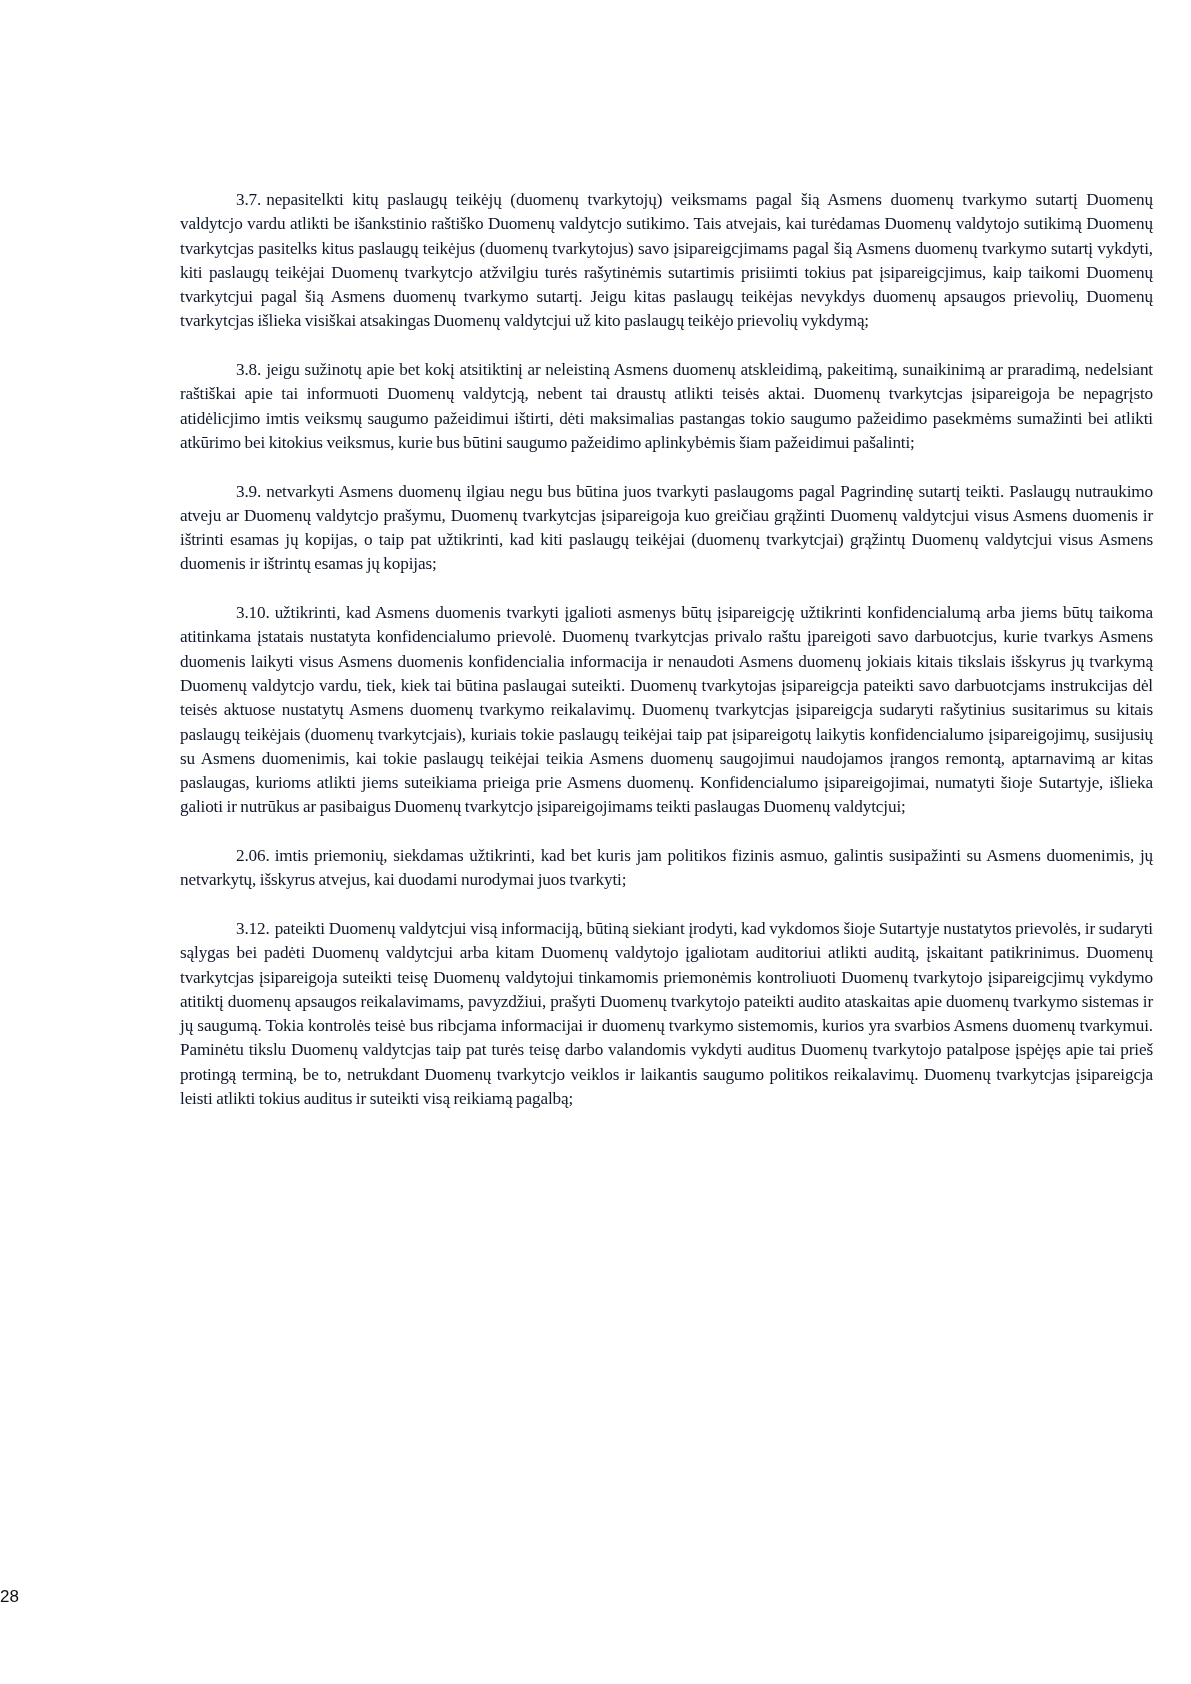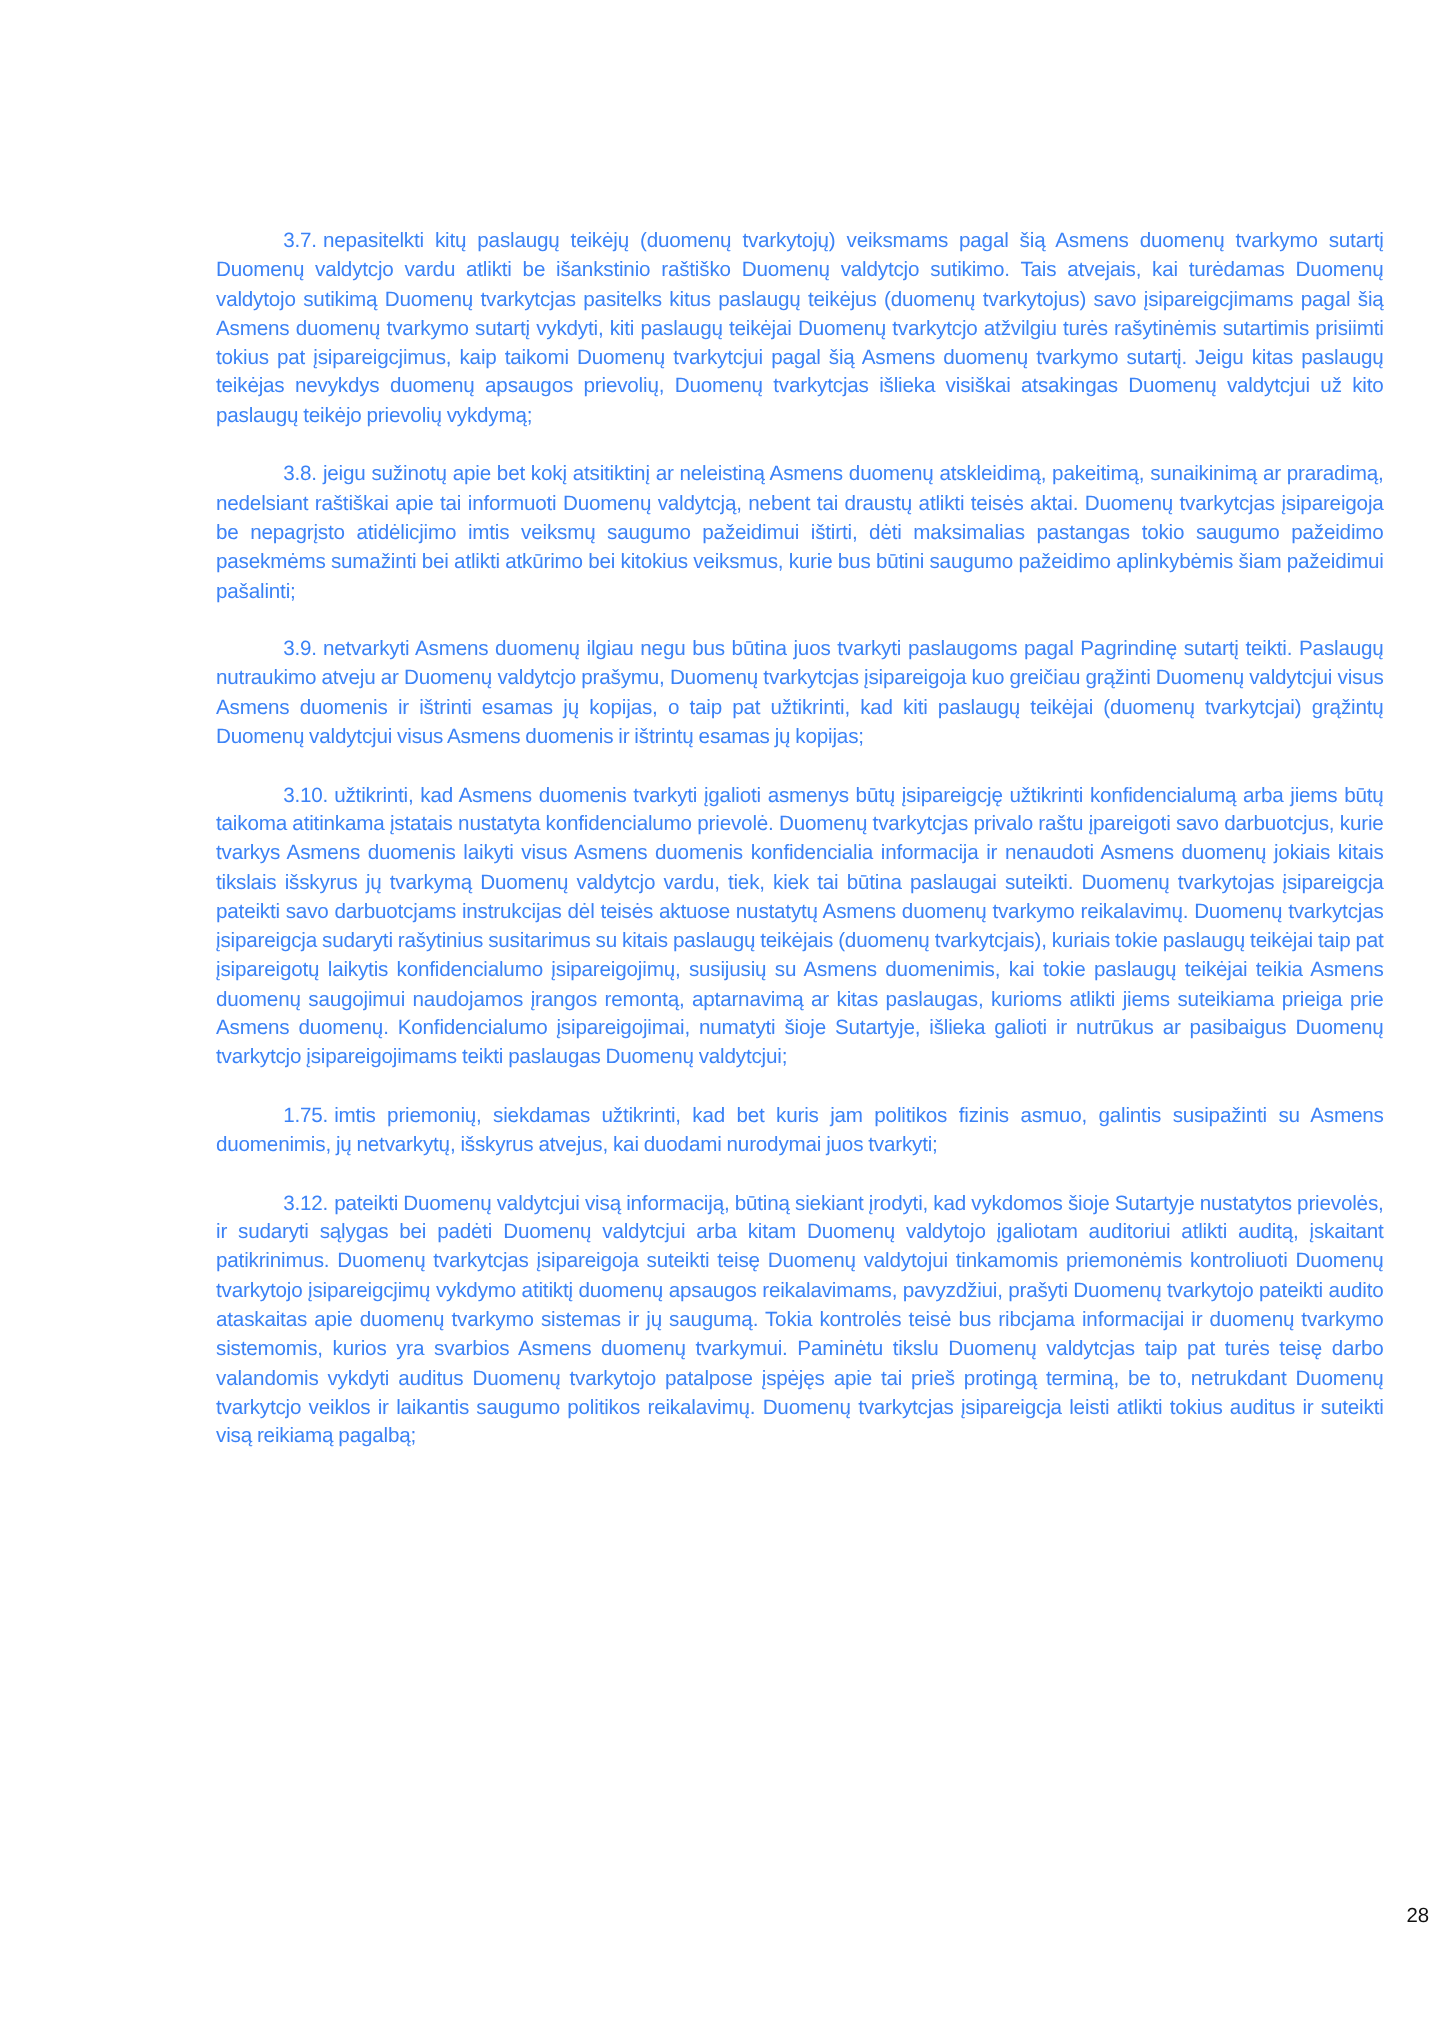--- a/index.html
+++ b/index.html
@@ -18,10 +18,10 @@
       left: 180px;
       top: 188px;
       width: 973px;
-      font-family: Liberation Sans, sans-serif;
+      font-family: Liberation Serif, serif;
       font-size: 17.2px;
       line-height: 24.3px;
-      color: #3b82f6;
+      color: #0f172a;
     }
     .para {
       margin: 0 0 24.3px 0;

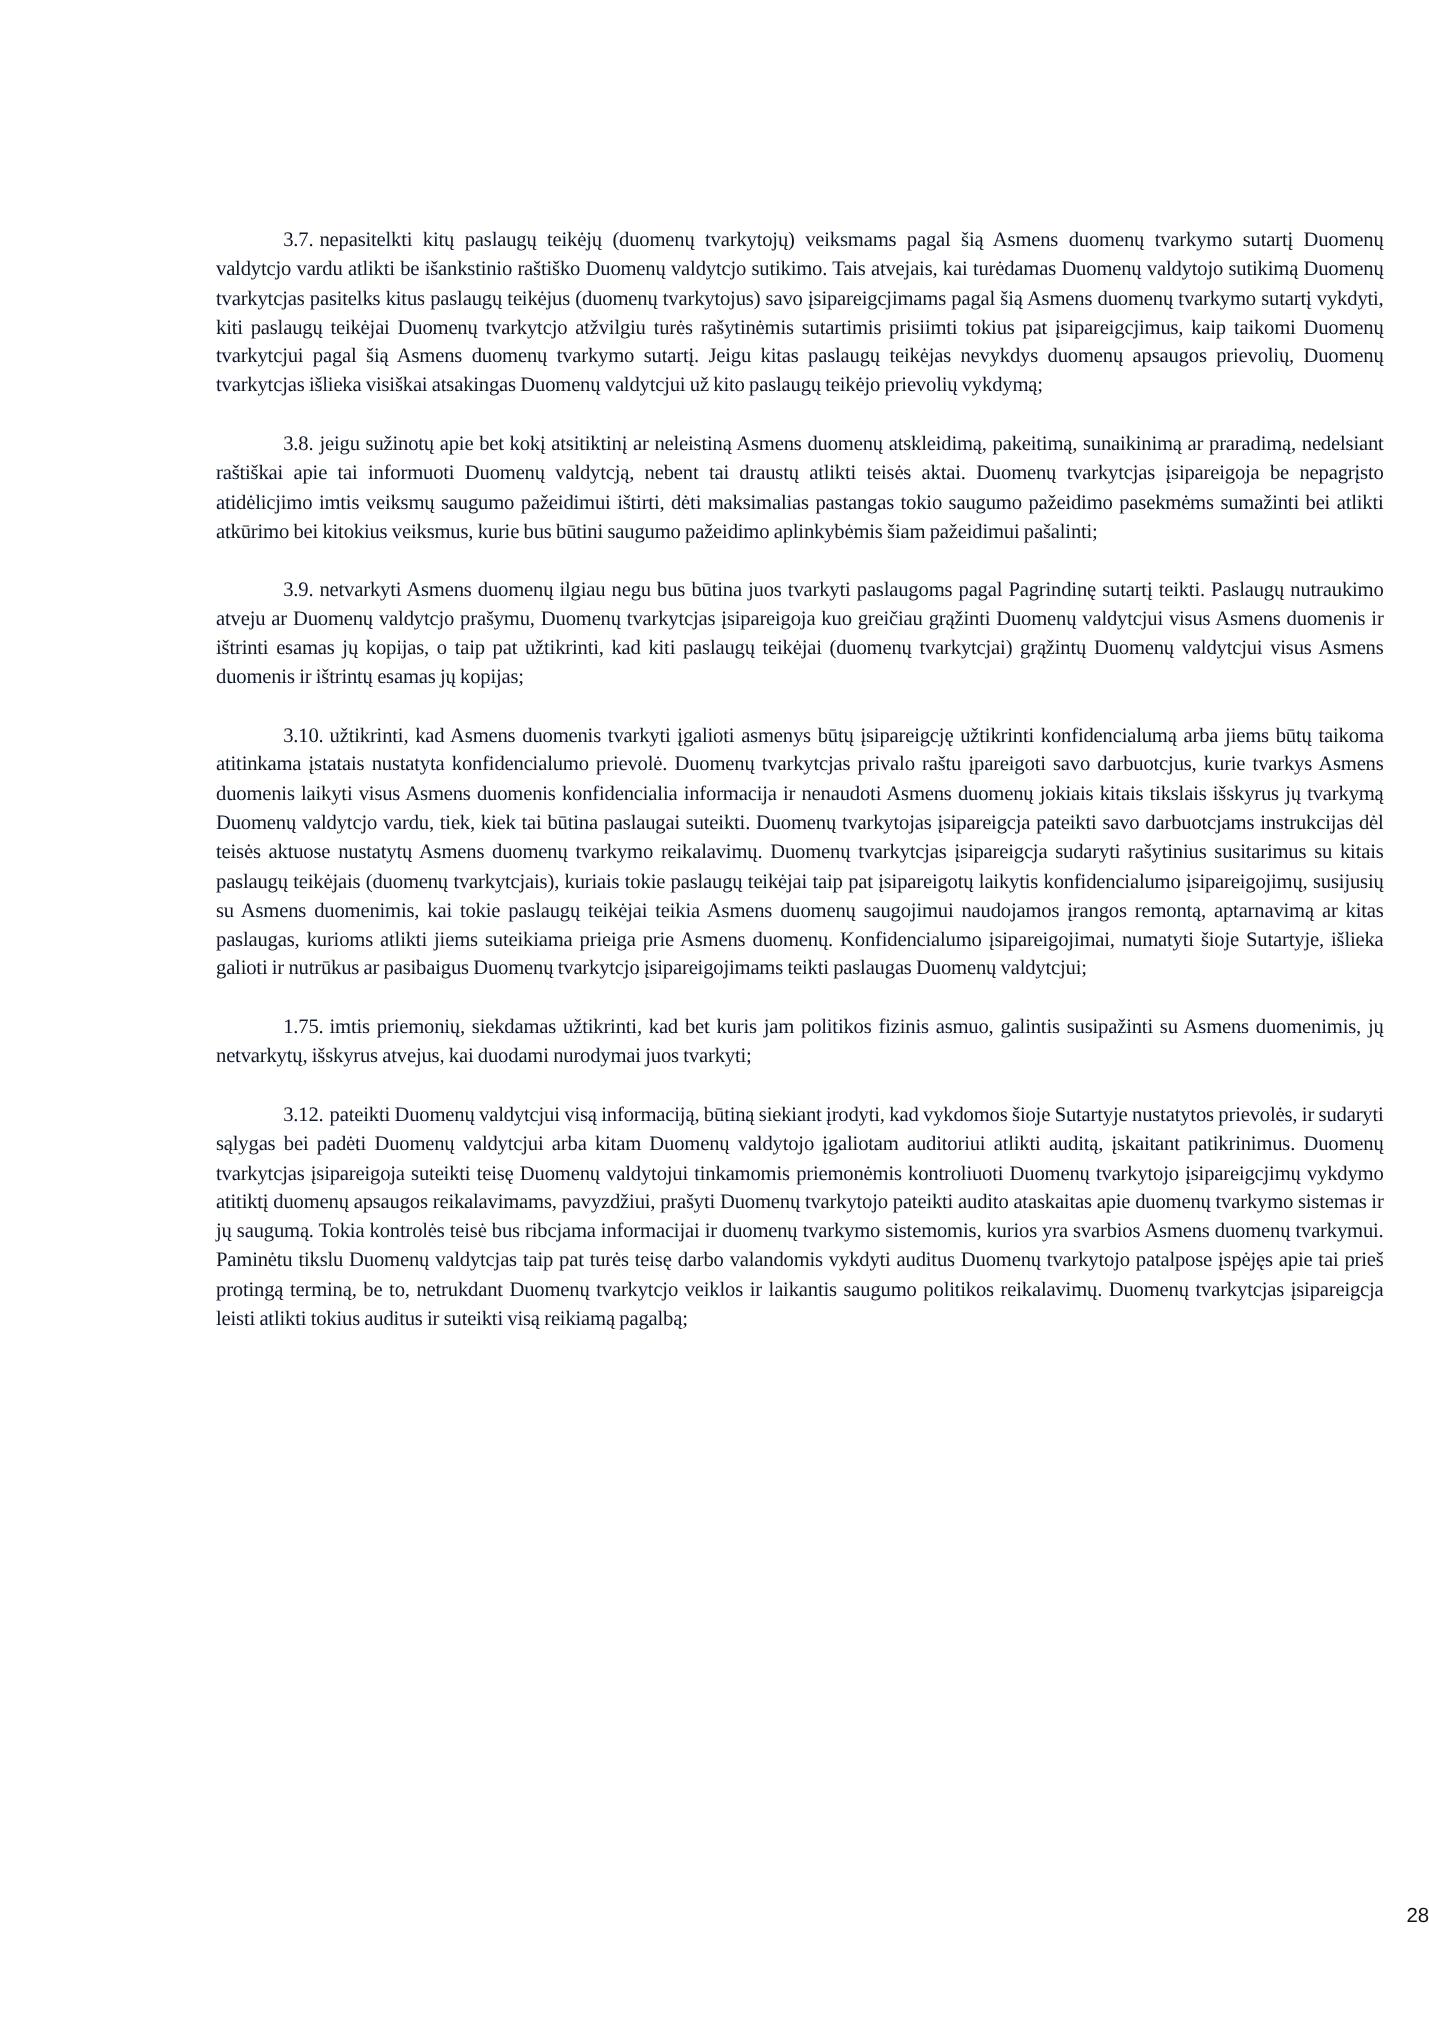--- a/index.html
+++ b/index.html
@@ -52,7 +52,7 @@
   <p class="para"><span class="num">3.8.</span><span>jeigu sužinotų apie bet kokį atsitiktinį ar neleistiną Asmens duomenų atskleidimą, pakeitimą, sunaikinimą ar praradimą, nedelsiant raštiškai apie tai informuoti Duomenų valdytcją, nebent tai draustų atlikti teisės aktai. Duomenų tvarkytcjas įsipareigoja be nepagrįsto atidėlicjimo imtis veiksmų saugumo pažeidimui ištirti, dėti maksimalias pastangas tokio saugumo pažeidimo pasekmėms sumažinti bei atlikti atkūrimo bei kitokius veiksmus, kurie bus būtini saugumo pažeidimo aplinkybėmis šiam pažeidimui pašalinti;</span></p>
   <p class="para"><span class="num">3.9.</span><span>netvarkyti Asmens duomenų ilgiau negu bus būtina juos tvarkyti paslaugoms pagal Pagrindinę sutartį teikti. Paslaugų nutraukimo atveju ar Duomenų valdytcjo prašymu, Duomenų tvarkytcjas įsipareigoja kuo greičiau grąžinti Duomenų valdytcjui visus Asmens duomenis ir ištrinti esamas jų kopijas, o taip pat užtikrinti, kad kiti paslaugų teikėjai (duomenų tvarkytcjai) grąžintų Duomenų valdytcjui visus Asmens duomenis ir ištrintų esamas jų kopijas;</span></p>
   <p class="para"><span class="num">3.10.</span><span>užtikrinti, kad Asmens duomenis tvarkyti įgalioti asmenys būtų įsipareigcję užtikrinti konfidencialumą arba jiems būtų taikoma atitinkama įstatais nustatyta konfidencialumo prievolė. Duomenų tvarkytcjas privalo raštu įpareigoti savo darbuotcjus, kurie tvarkys Asmens duomenis laikyti visus Asmens duomenis konfidencialia informacija ir nenaudoti Asmens duomenų jokiais kitais tikslais išskyrus jų tvarkymą Duomenų valdytcjo vardu, tiek, kiek tai būtina paslaugai suteikti. Duomenų tvarkytojas įsipareigcja pateikti savo darbuotcjams instrukcijas dėl teisės aktuose nustatytų Asmens duomenų tvarkymo reikalavimų. Duomenų tvarkytcjas įsipareigcja sudaryti rašytinius susitarimus su kitais paslaugų teikėjais (duomenų tvarkytcjais), kuriais tokie paslaugų teikėjai taip pat įsipareigotų laikytis konfidencialumo įsipareigojimų, susijusių su Asmens duomenimis, kai tokie paslaugų teikėjai teikia Asmens duomenų saugojimui naudojamos įrangos remontą, aptarnavimą ar kitas paslaugas, kurioms atlikti jiems suteikiama prieiga prie Asmens duomenų. Konfidencialumo įsipareigojimai, numatyti šioje Sutartyje, išlieka galioti ir nutrūkus ar pasibaigus Duomenų tvarkytcjo įsipareigojimams teikti paslaugas Duomenų valdytcjui;</span></p>
-  <p class="para"><span class="num">1.75.</span><span>imtis priemonių, siekdamas užtikrinti, kad bet kuris jam politikos fizinis asmuo, galintis susipažinti su Asmens duomenimis, jų netvarkytų, išskyrus atvejus, kai duodami nurodymai juos tvarkyti;</span></p>
+  <p class="para"><span class="num">2.06.</span><span>imtis priemonių, siekdamas užtikrinti, kad bet kuris jam politikos fizinis asmuo, galintis susipažinti su Asmens duomenimis, jų netvarkytų, išskyrus atvejus, kai duodami nurodymai juos tvarkyti;</span></p>
   <p class="para"><span class="num">3.12.</span><span>pateikti Duomenų valdytcjui visą informaciją, būtiną siekiant įrodyti, kad vykdomos šioje Sutartyje nustatytos prievolės, ir sudaryti sąlygas bei padėti Duomenų valdytcjui arba kitam Duomenų valdytojo įgaliotam auditoriui atlikti auditą, įskaitant patikrinimus. Duomenų tvarkytcjas įsipareigoja suteikti teisę Duomenų valdytojui tinkamomis priemonėmis kontroliuoti Duomenų tvarkytojo įsipareigcjimų vykdymo atitiktį duomenų apsaugos reikalavimams, pavyzdžiui, prašyti Duomenų tvarkytojo pateikti audito ataskaitas apie duomenų tvarkymo sistemas ir jų saugumą. Tokia kontrolės teisė bus ribcjama informacijai ir duomenų tvarkymo sistemomis, kurios yra svarbios Asmens duomenų tvarkymui. Paminėtu tikslu Duomenų valdytcjas taip pat turės teisę darbo valandomis vykdyti auditus Duomenų tvarkytojo patalpose įspėjęs apie tai prieš protingą terminą, be to, netrukdant Duomenų tvarkytcjo veiklos ir laikantis saugumo politikos reikalavimų. Duomenų tvarkytcjas įsipareigcja leisti atlikti tokius auditus ir suteikti visą reikiamą pagalbą;</span></p>
 </div>
 

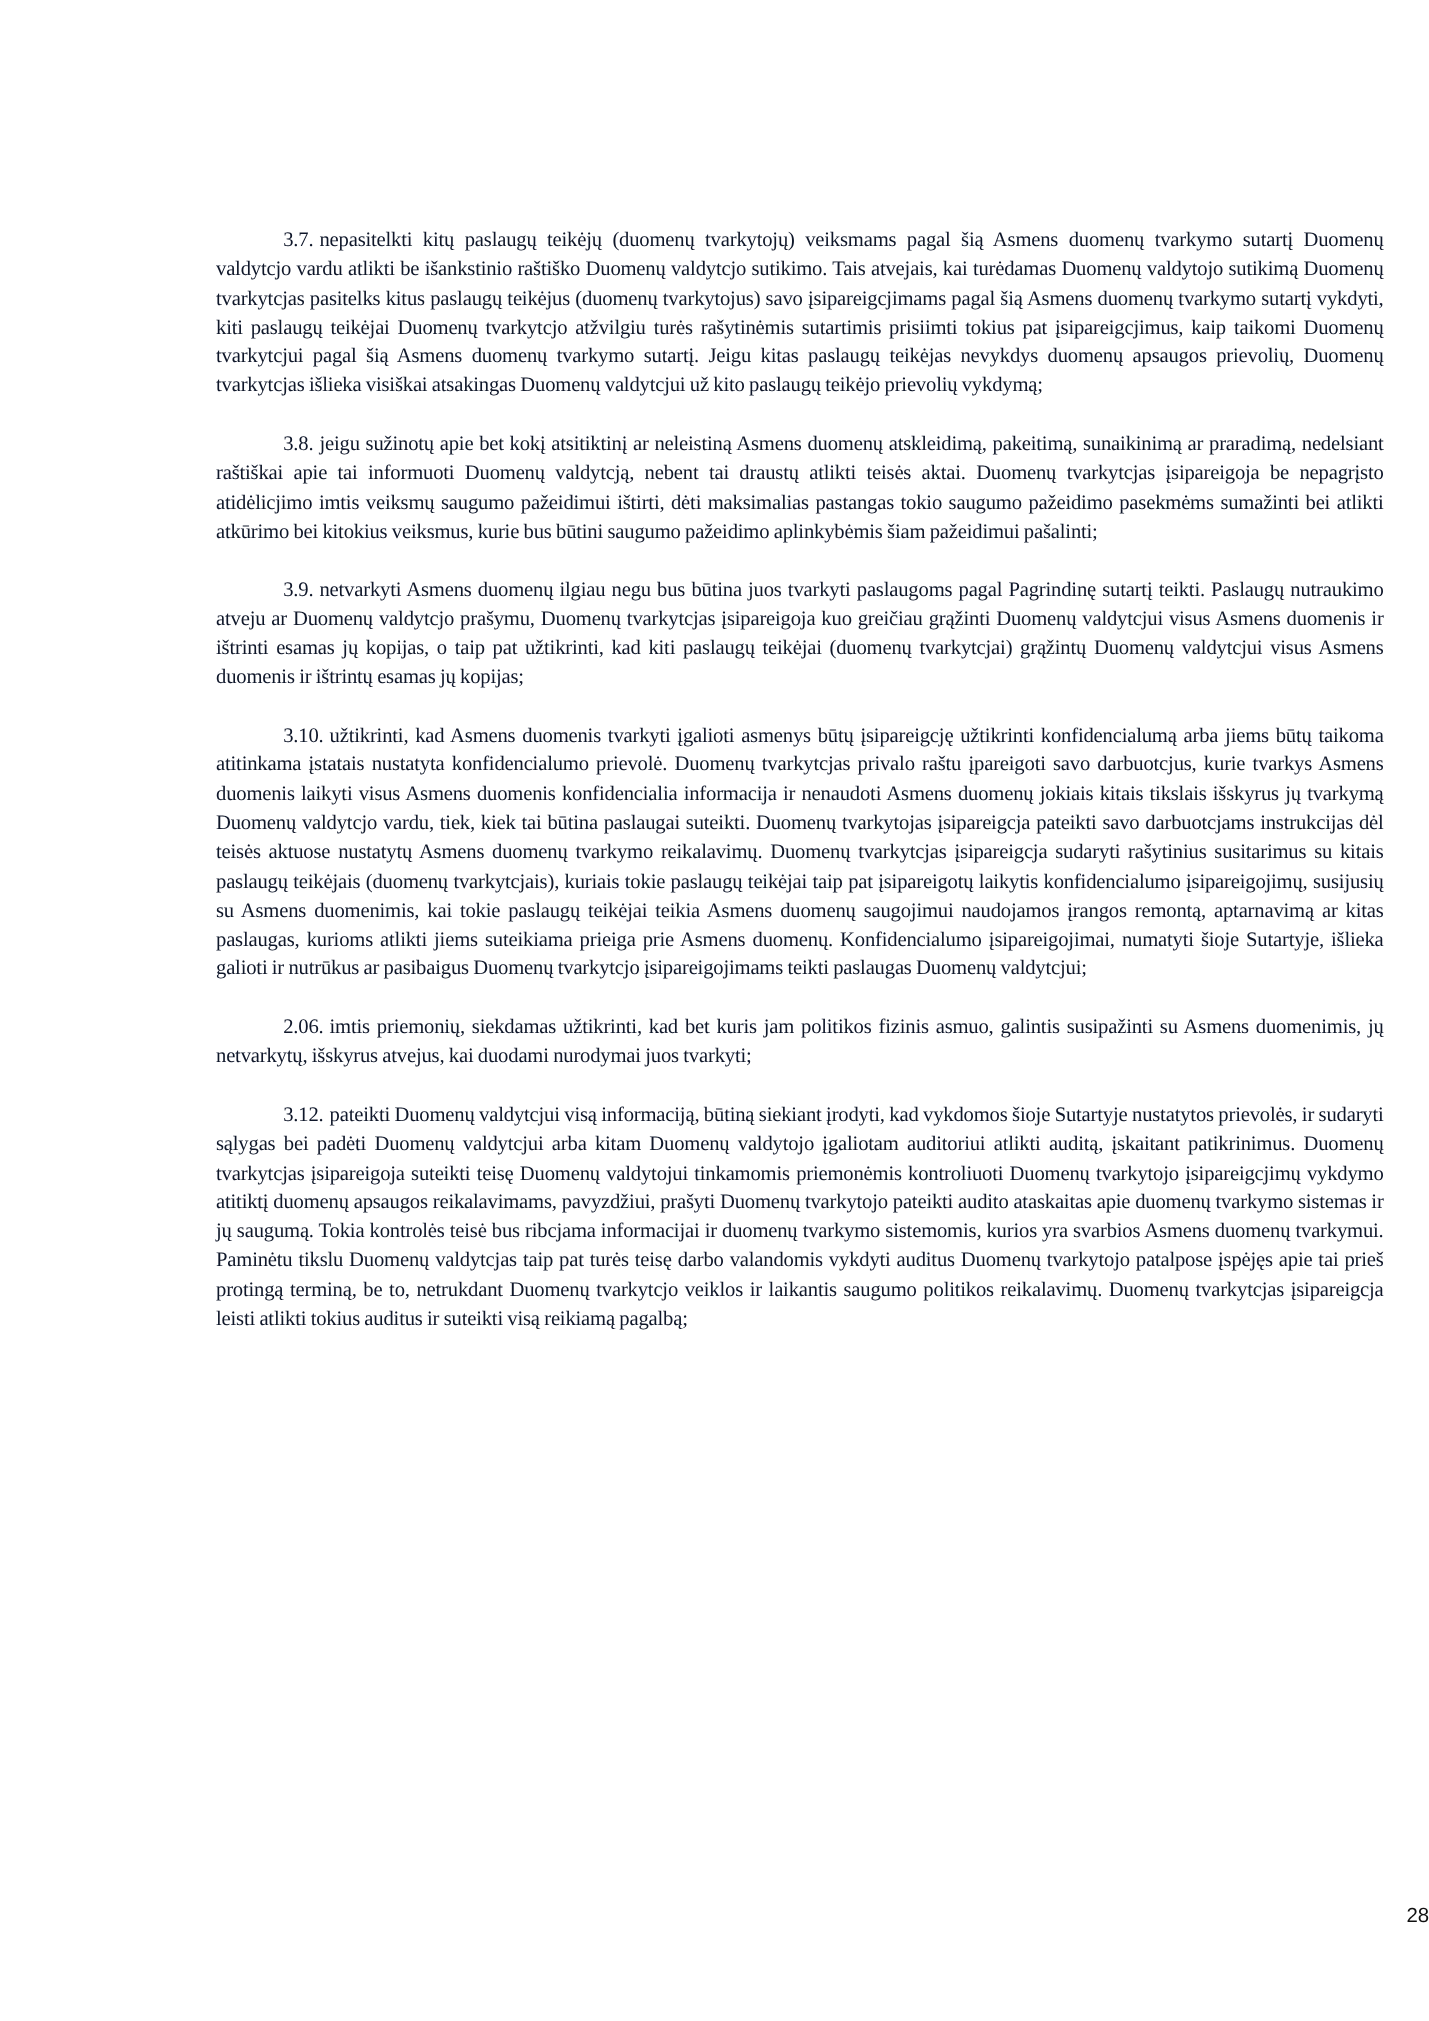--- a/index.html
+++ b/index.html
@@ -38,7 +38,7 @@
       left: 0;
       width: 1191px;
       top: 1587px;
-      text-align: right;
+      text-align: left;
       font-family: "Liberation Sans", sans-serif;
       font-size: 17px;
       color: #111111;

